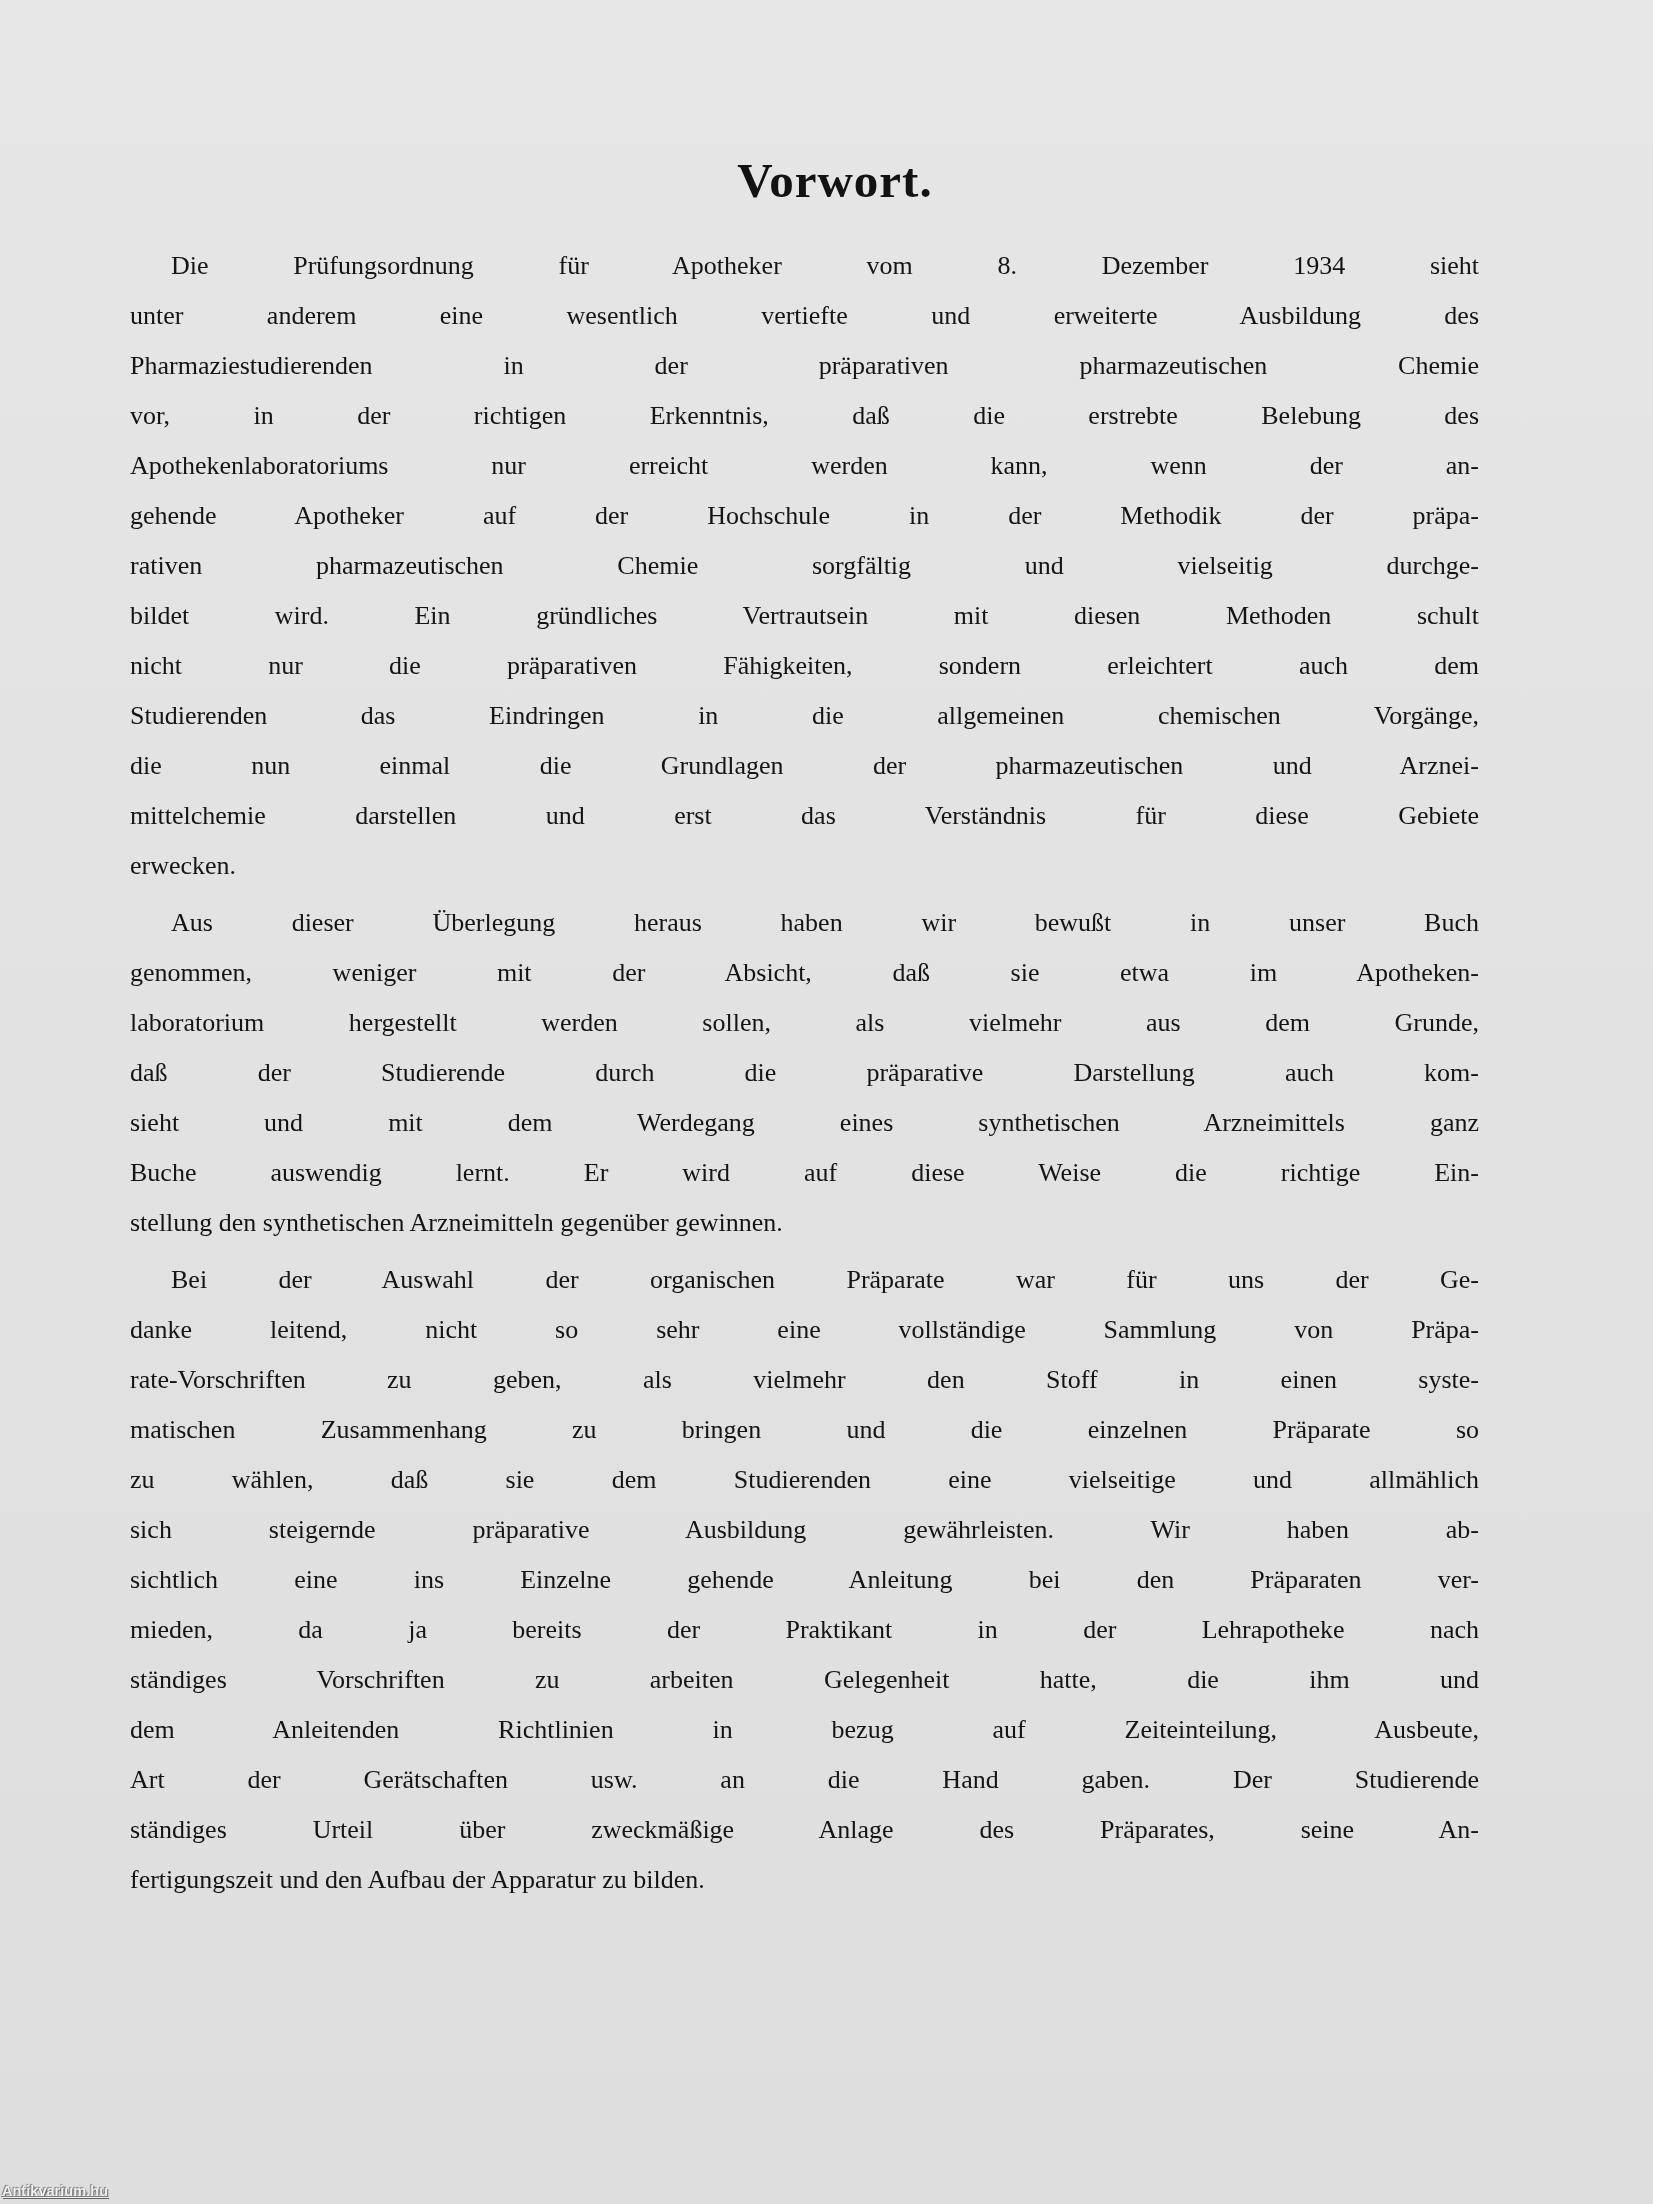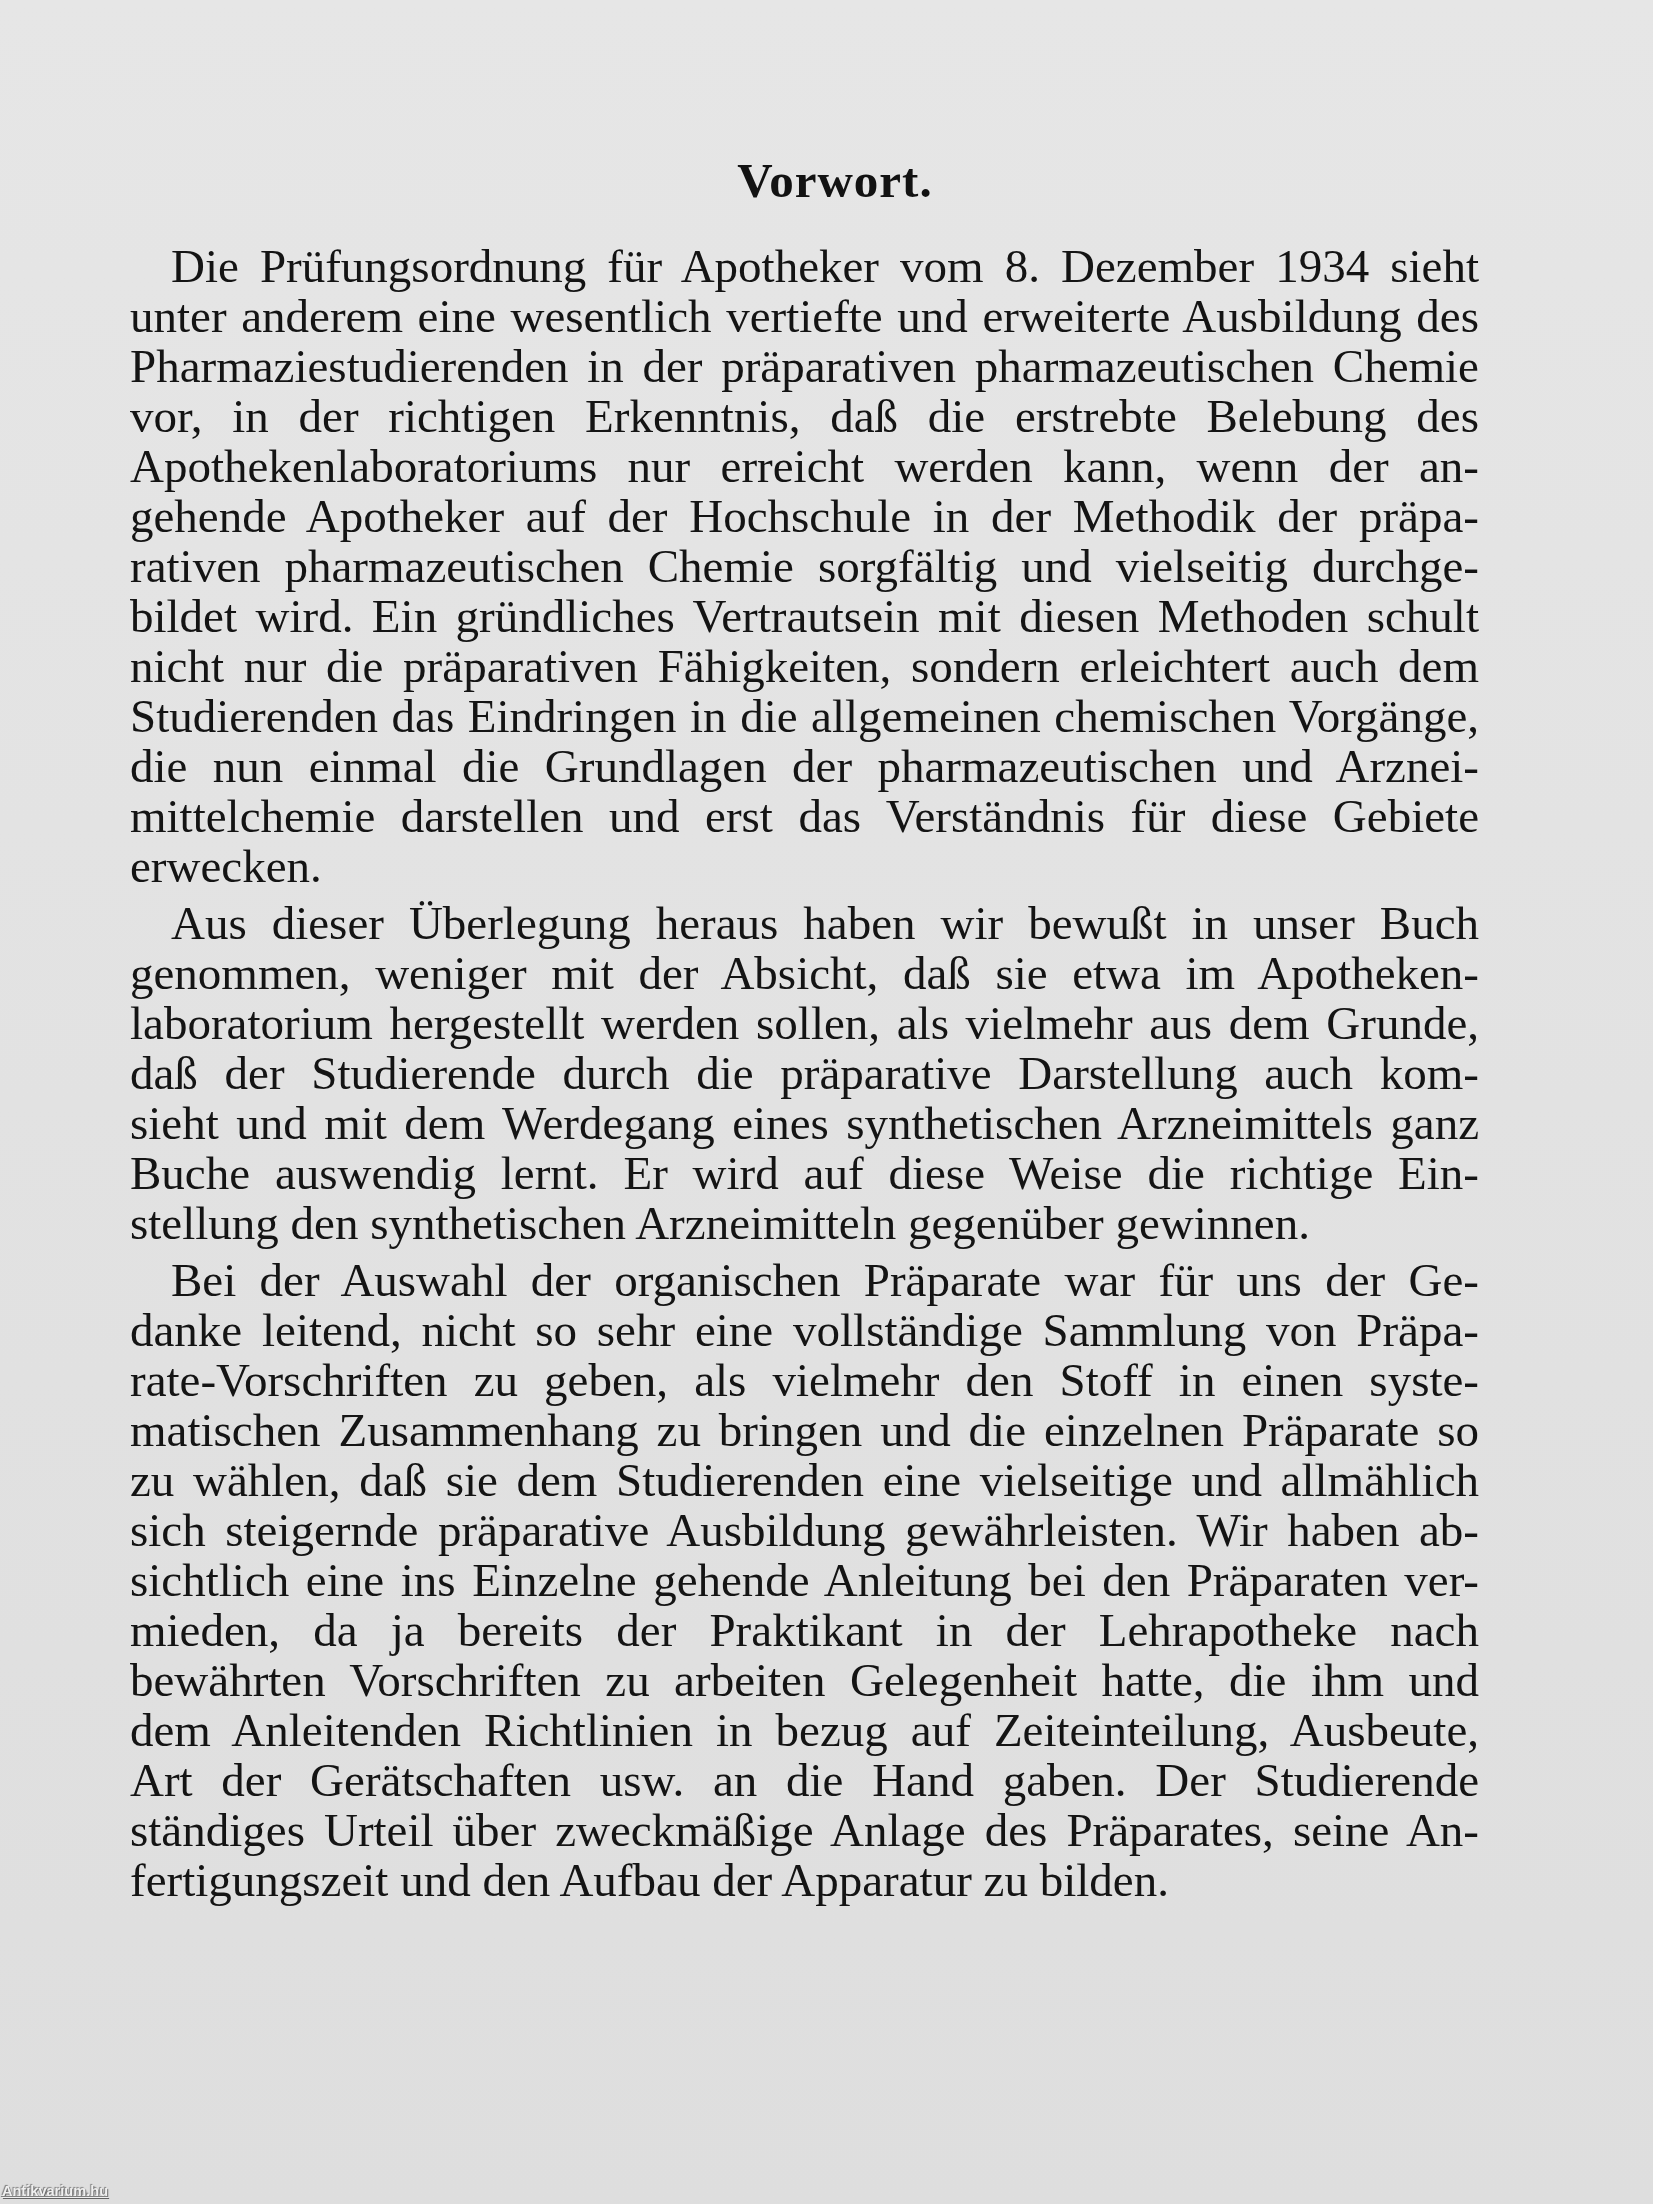--- a/index.html
+++ b/index.html
@@ -47,7 +47,7 @@
       height: 50px;
       line-height: 50px;
       font-family: "Liberation Serif", "DejaVu Serif", serif;
-      font-size: 47px;
+      font-size: 26px;
       white-space: nowrap;
       text-align: justify;
       text-align-last: justify;

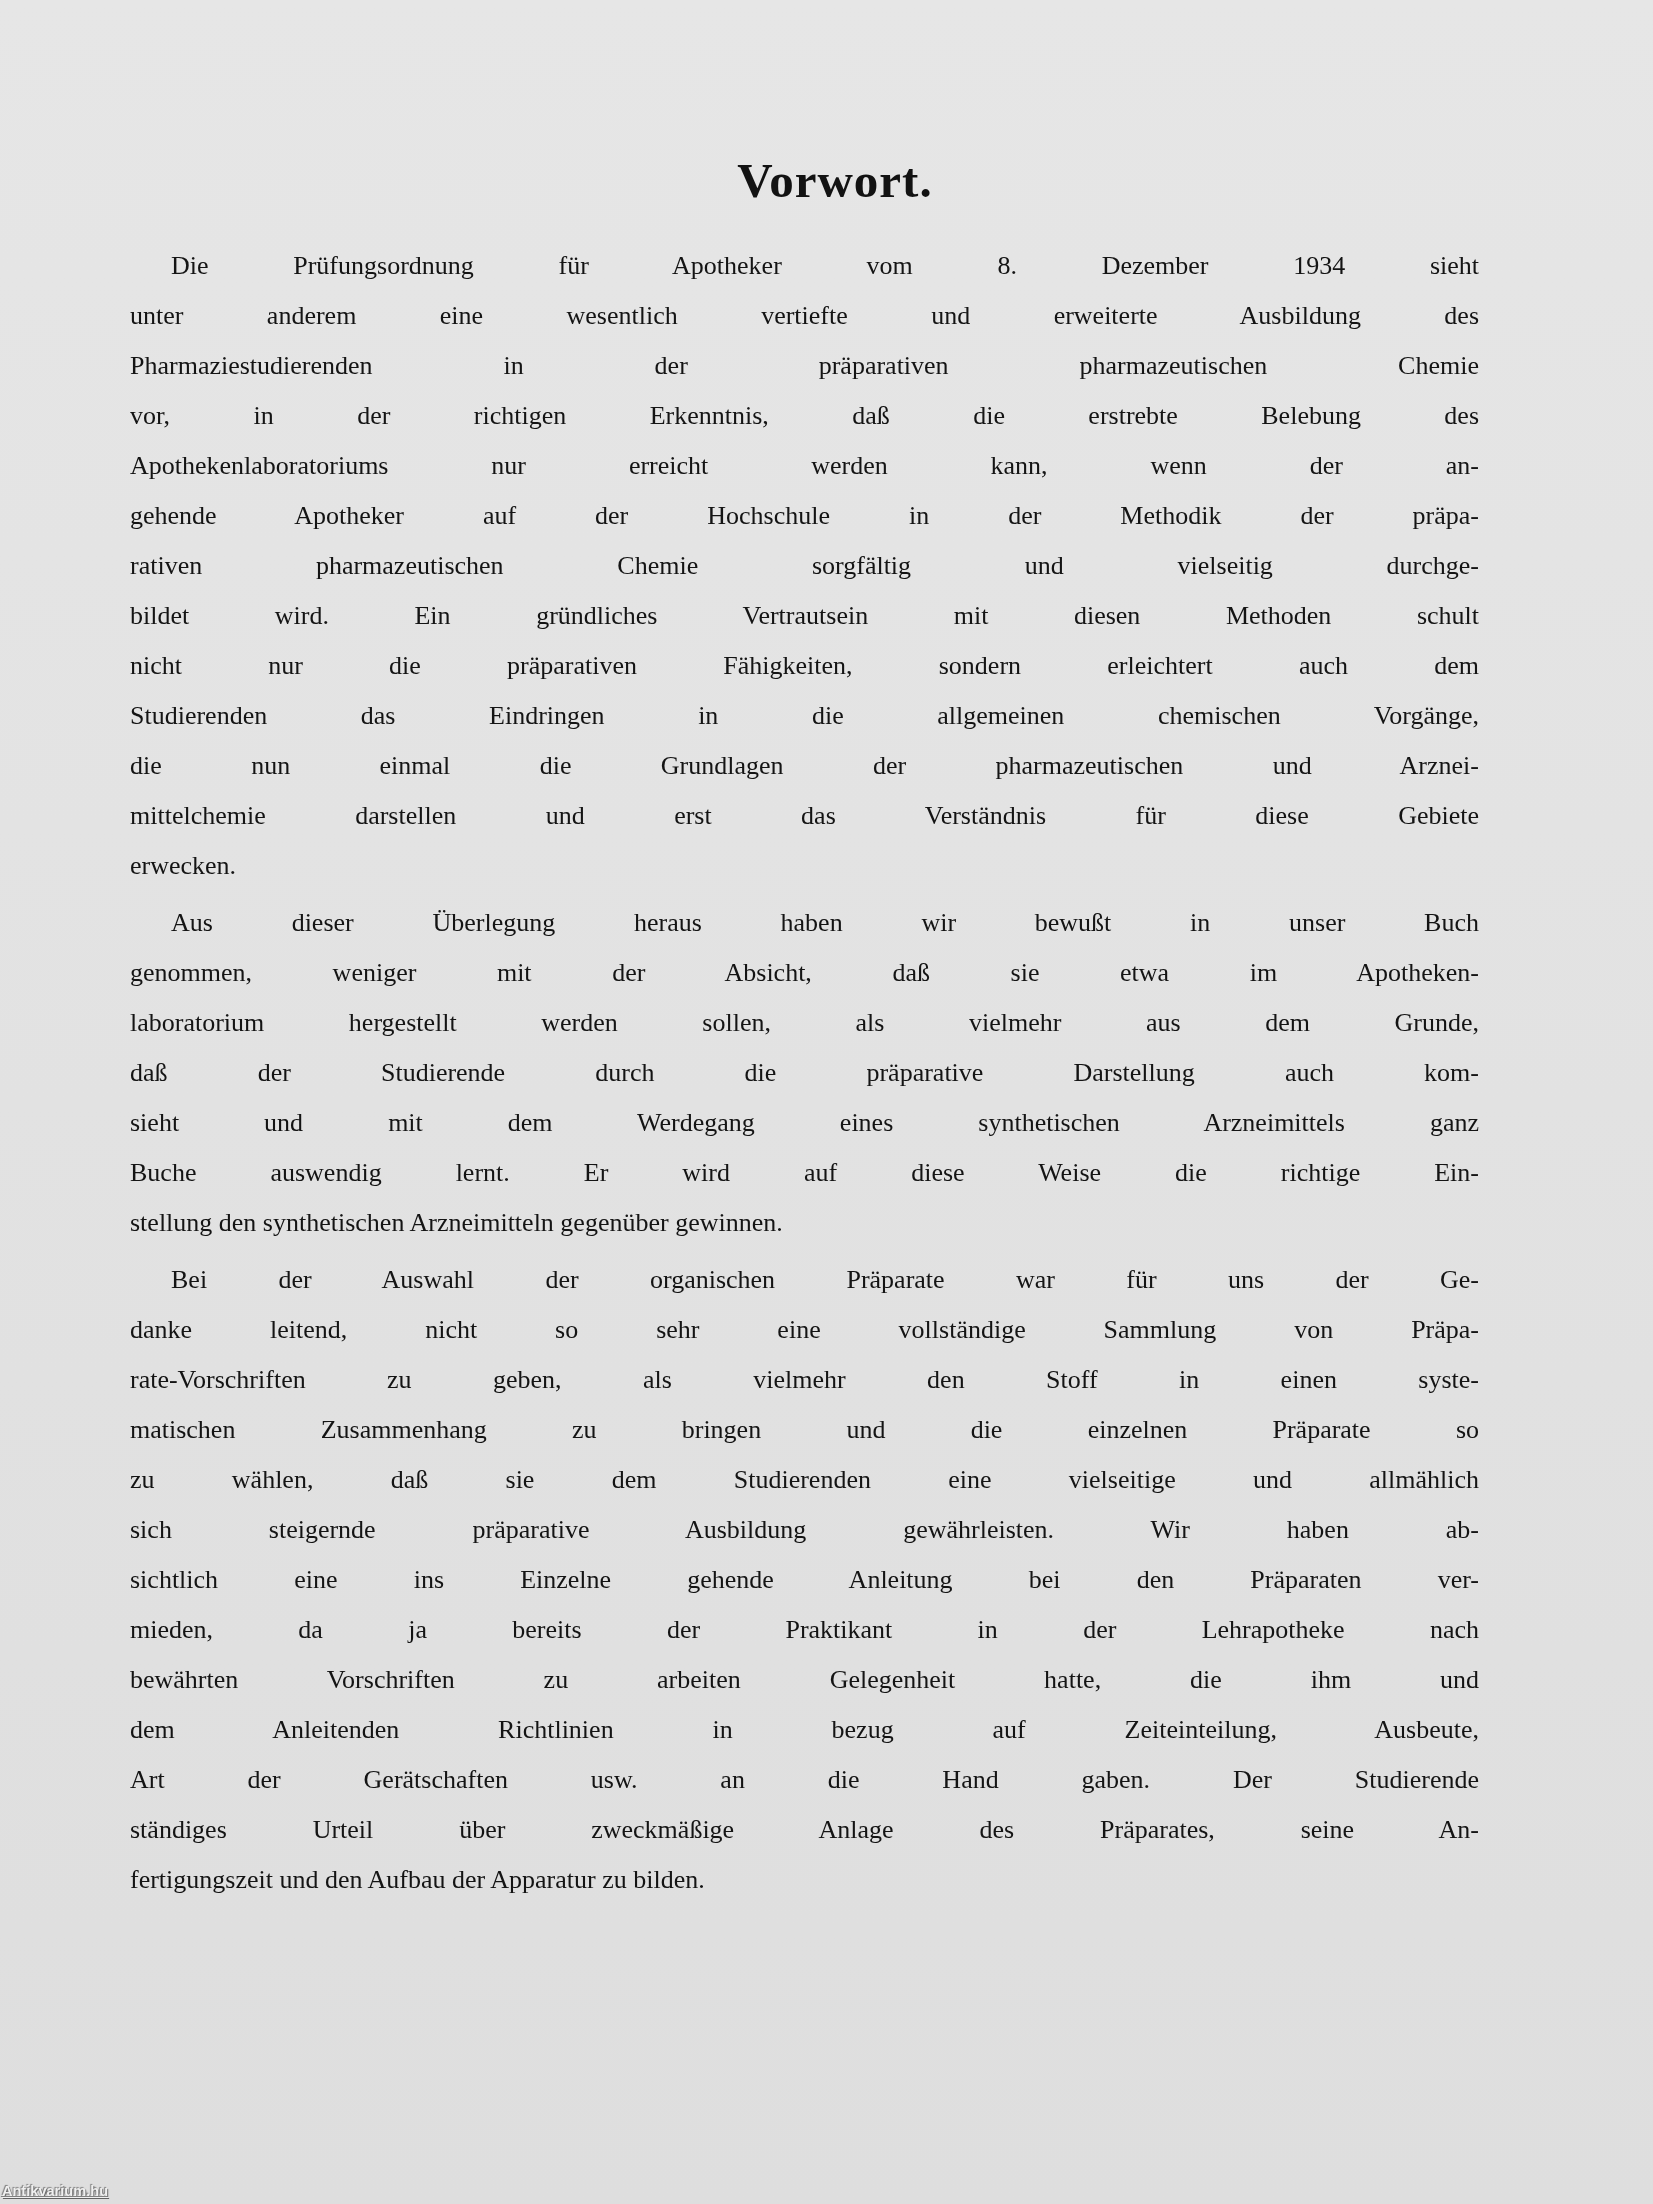--- a/index.html
+++ b/index.html
@@ -121,7 +121,7 @@
       <span class="line">sich steigernde präparative Ausbildung gewährleisten. Wir haben ab-</span>
       <span class="line">sichtlich eine ins Einzelne gehende Anleitung bei den Präparaten ver-</span>
       <span class="line">mieden, da ja bereits der Praktikant in der Lehrapotheke nach</span>
-      <span class="line">bewährten Vorschriften zu arbeiten Gelegenheit hatte, die ihm und</span>
+      <span class="line">ständiges Vorschriften zu arbeiten Gelegenheit hatte, die ihm und</span>
       <span class="line">dem Anleitenden Richtlinien in bezug auf Zeiteinteilung, Ausbeute,</span>
       <span class="line">Art der Gerätschaften usw. an die Hand gaben. Der Studierende</span>
       <span class="line">ständiges Urteil über zweckmäßige Anlage des Präparates, seine An-</span>

